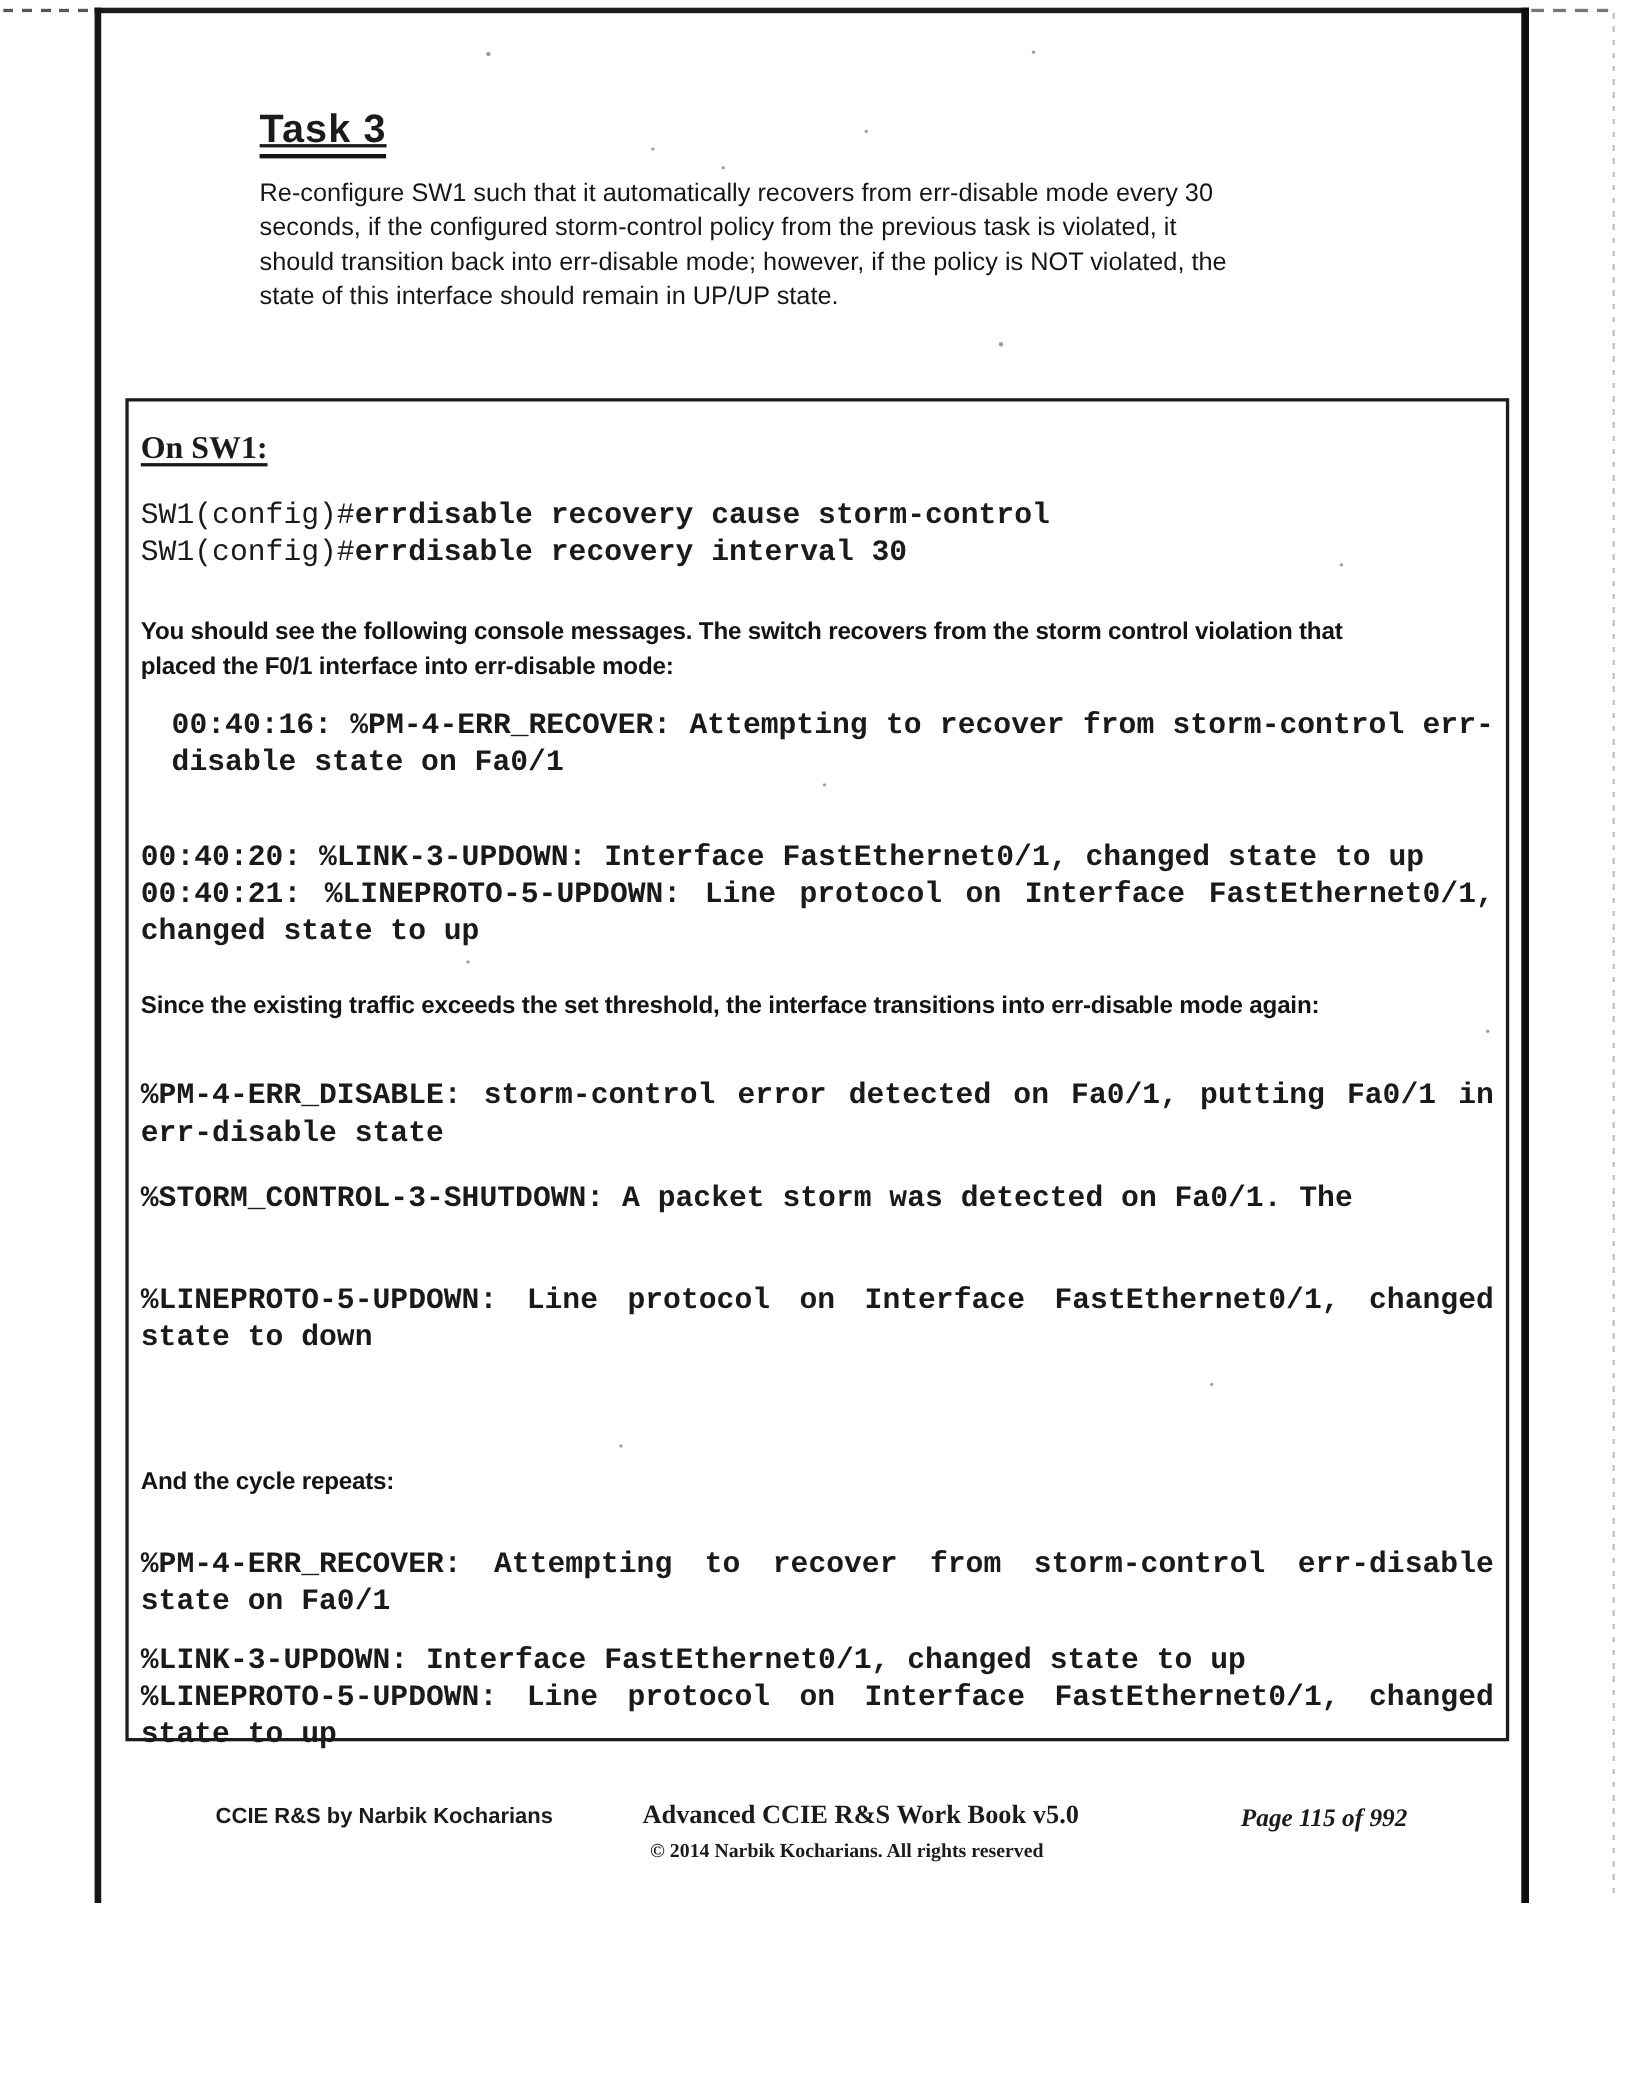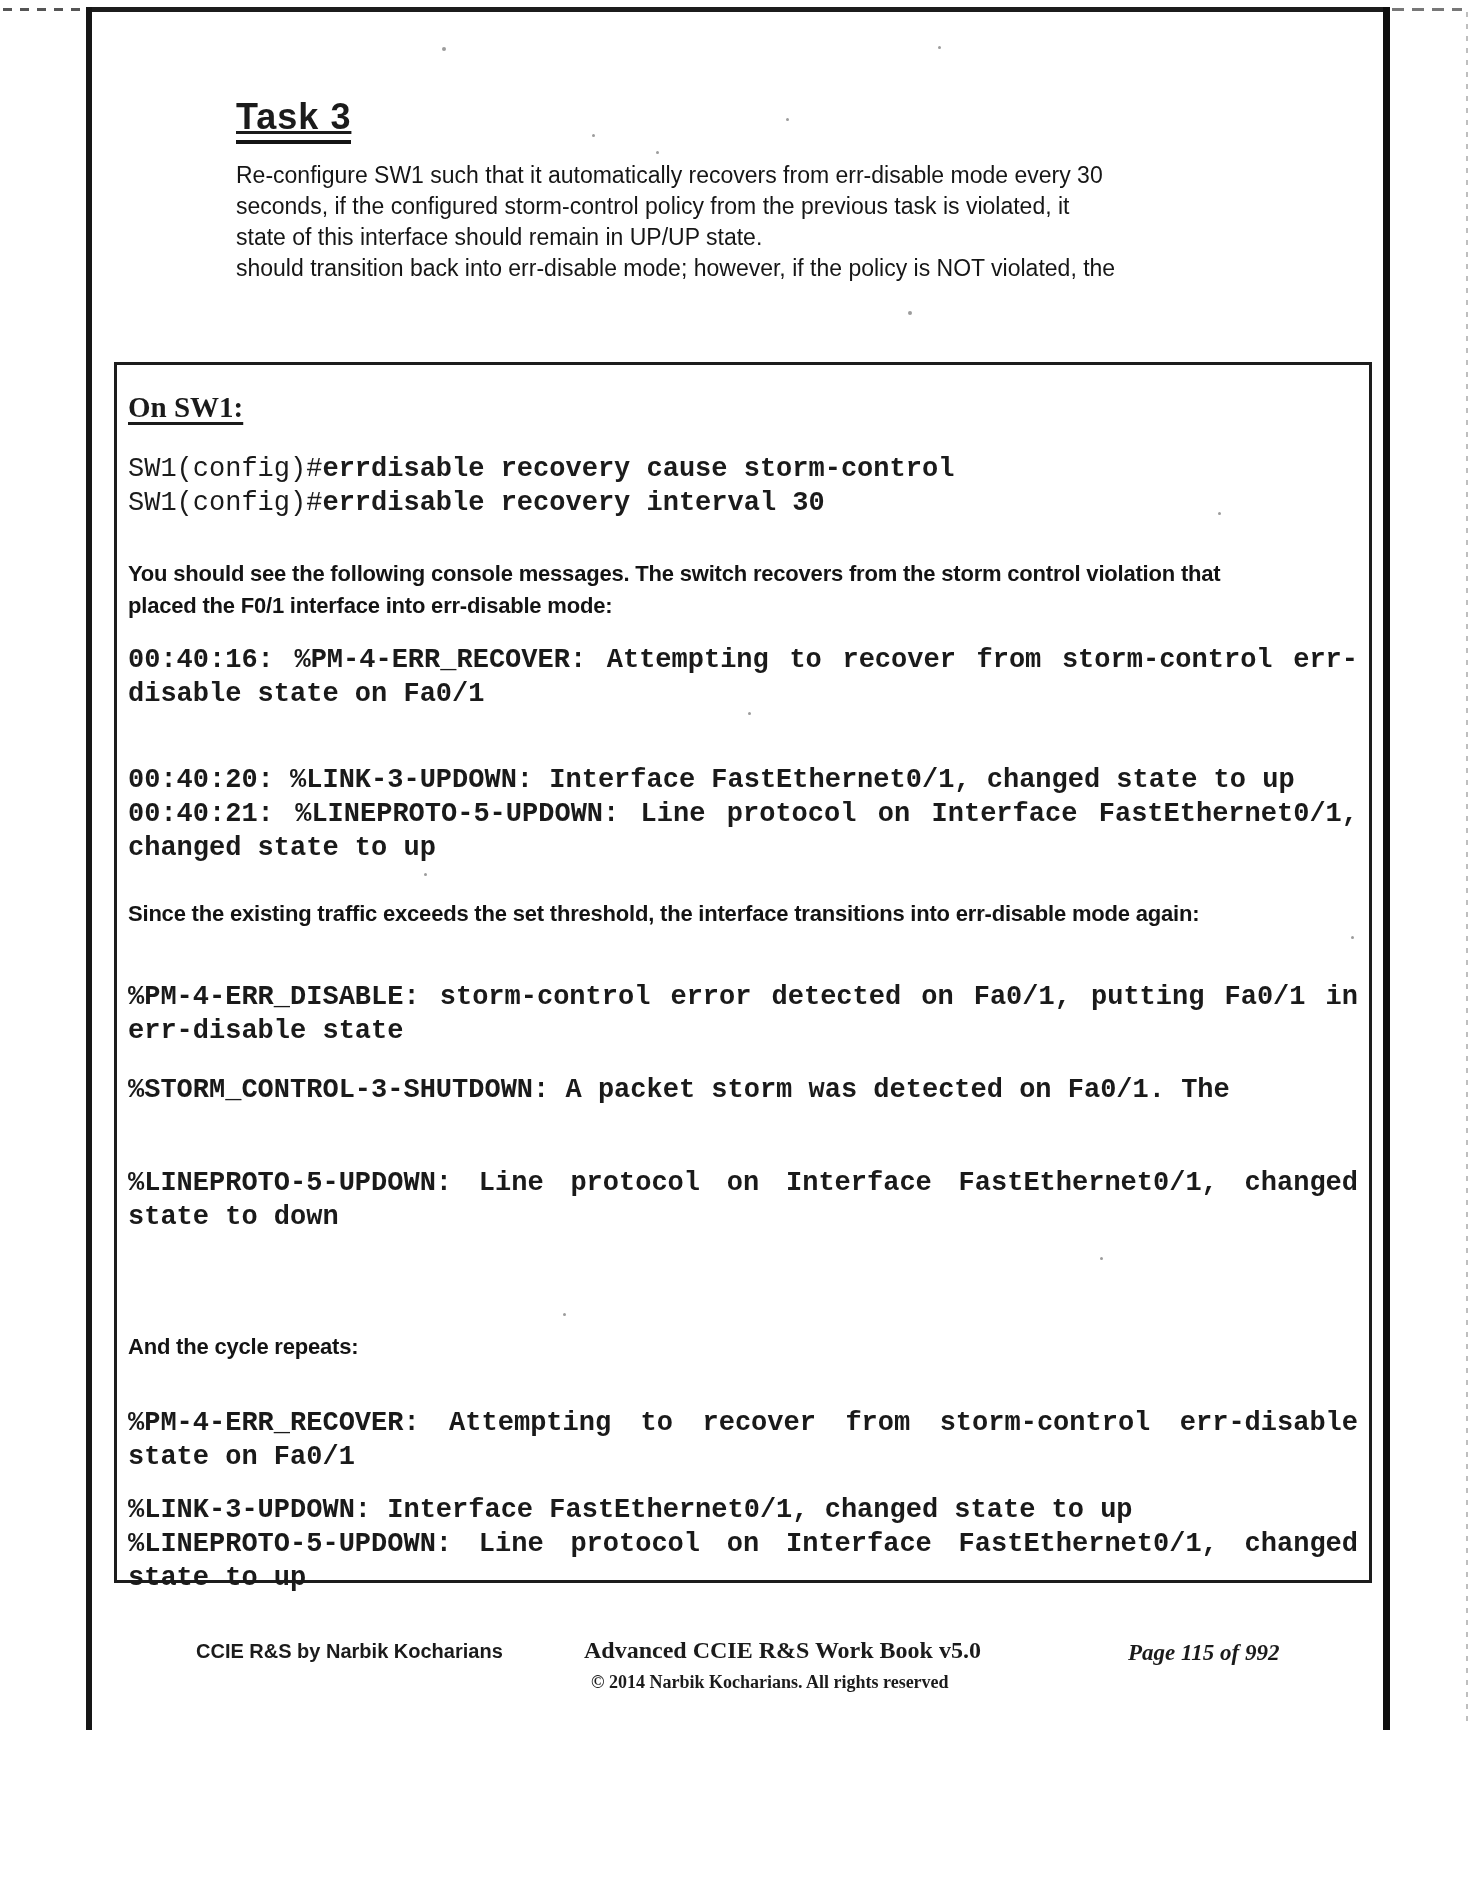--- a/index.html
+++ b/index.html
@@ -64,8 +64,8 @@
   <div class="intro">
     <div>Re-configure SW1 such that it automatically recovers from err-disable mode every 30</div>
     <div>seconds, if the configured storm-control policy from the previous task is violated, it</div>
+    <div>should transition back into err-disable mode; however, if the policy is NOT violated, the</div>
     <div>state of this interface should remain in UP/UP state.</div>
-    <div>should transition back into err-disable mode; however, if the policy is NOT violated, the</div>
   </div>
 
   <div class="box">

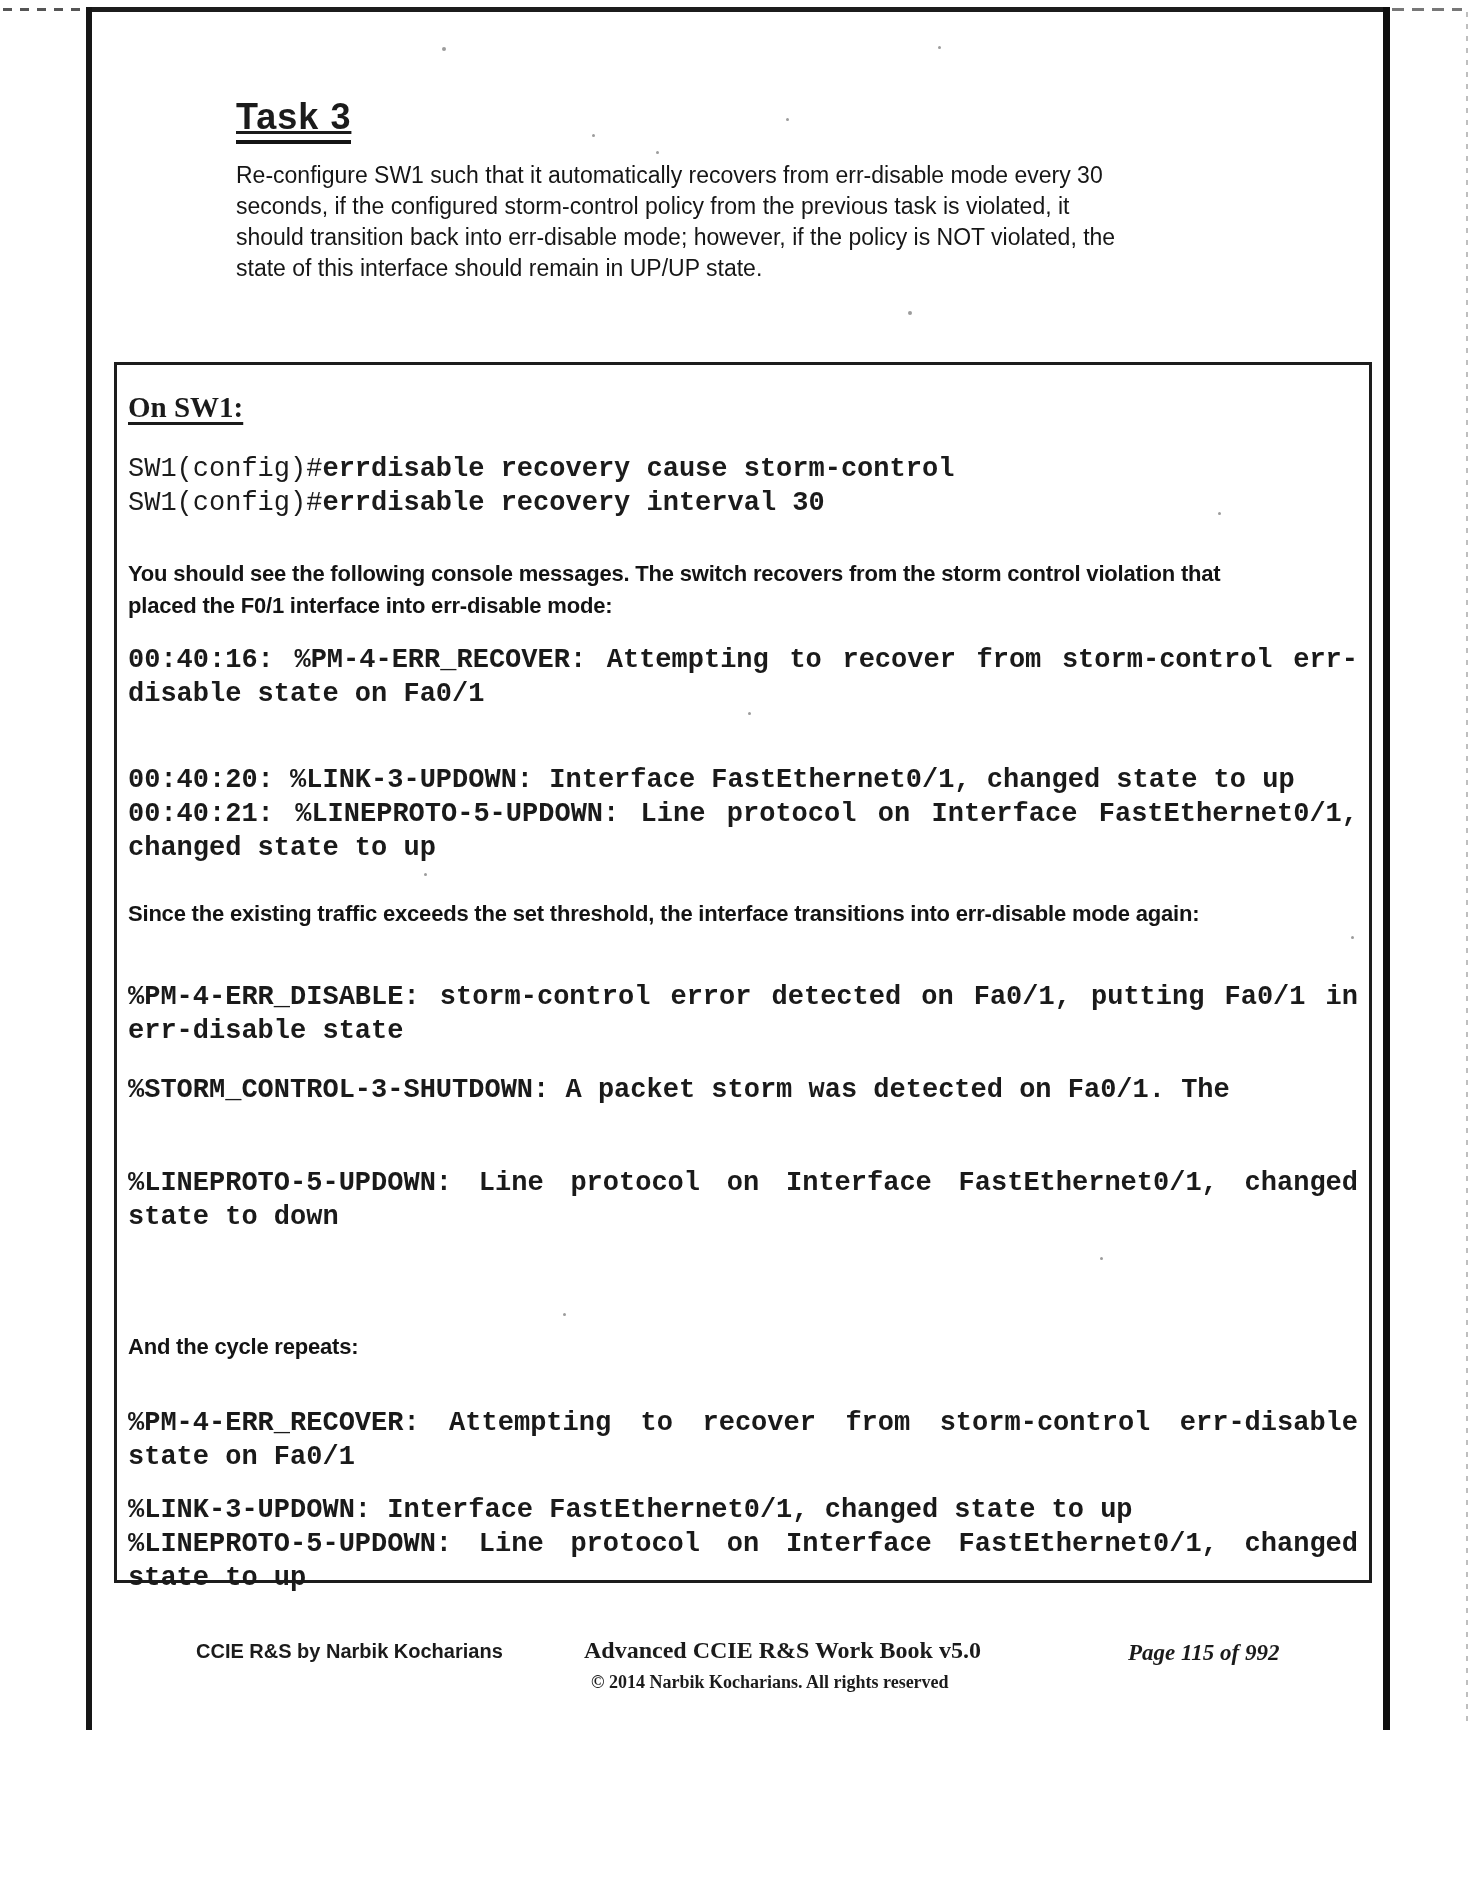--- a/index.html
+++ b/index.html
@@ -82,7 +82,7 @@
       <div>placed the F0/1 interface into err-disable mode:</div>
     </div>
 
-    <div style="top:278px;">
+    <div style="top:278px;margin-left:28px;">
       <div class="log-line fill">00:40:16: %PM-4-ERR_RECOVER: Attempting to recover from storm-control err-</div>
       <div class="log-line">disable state on Fa0/1</div>
     </div>

